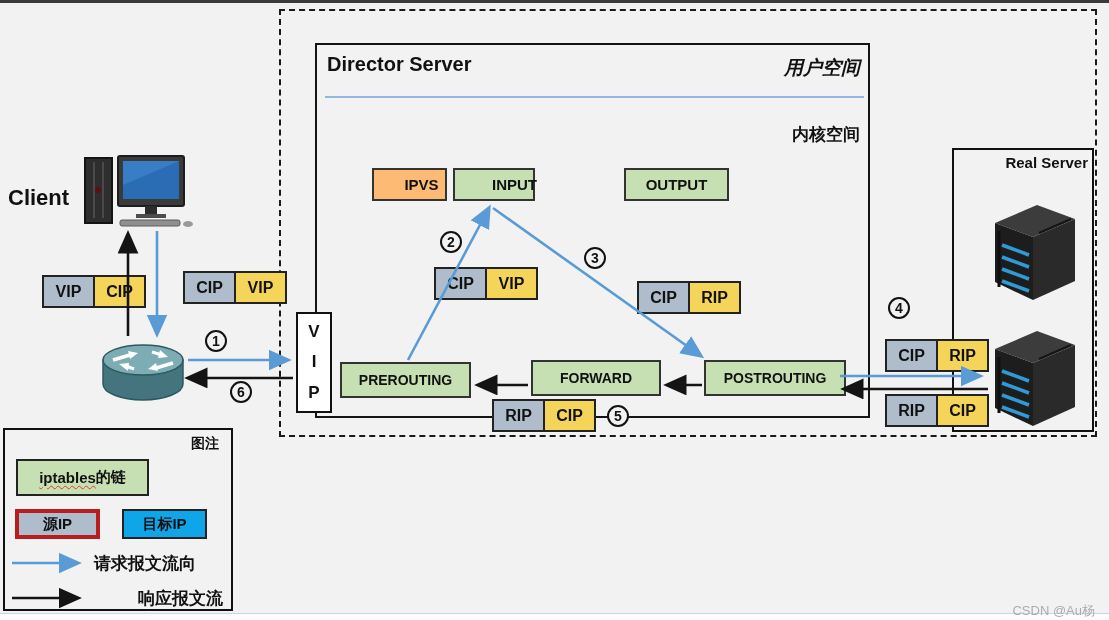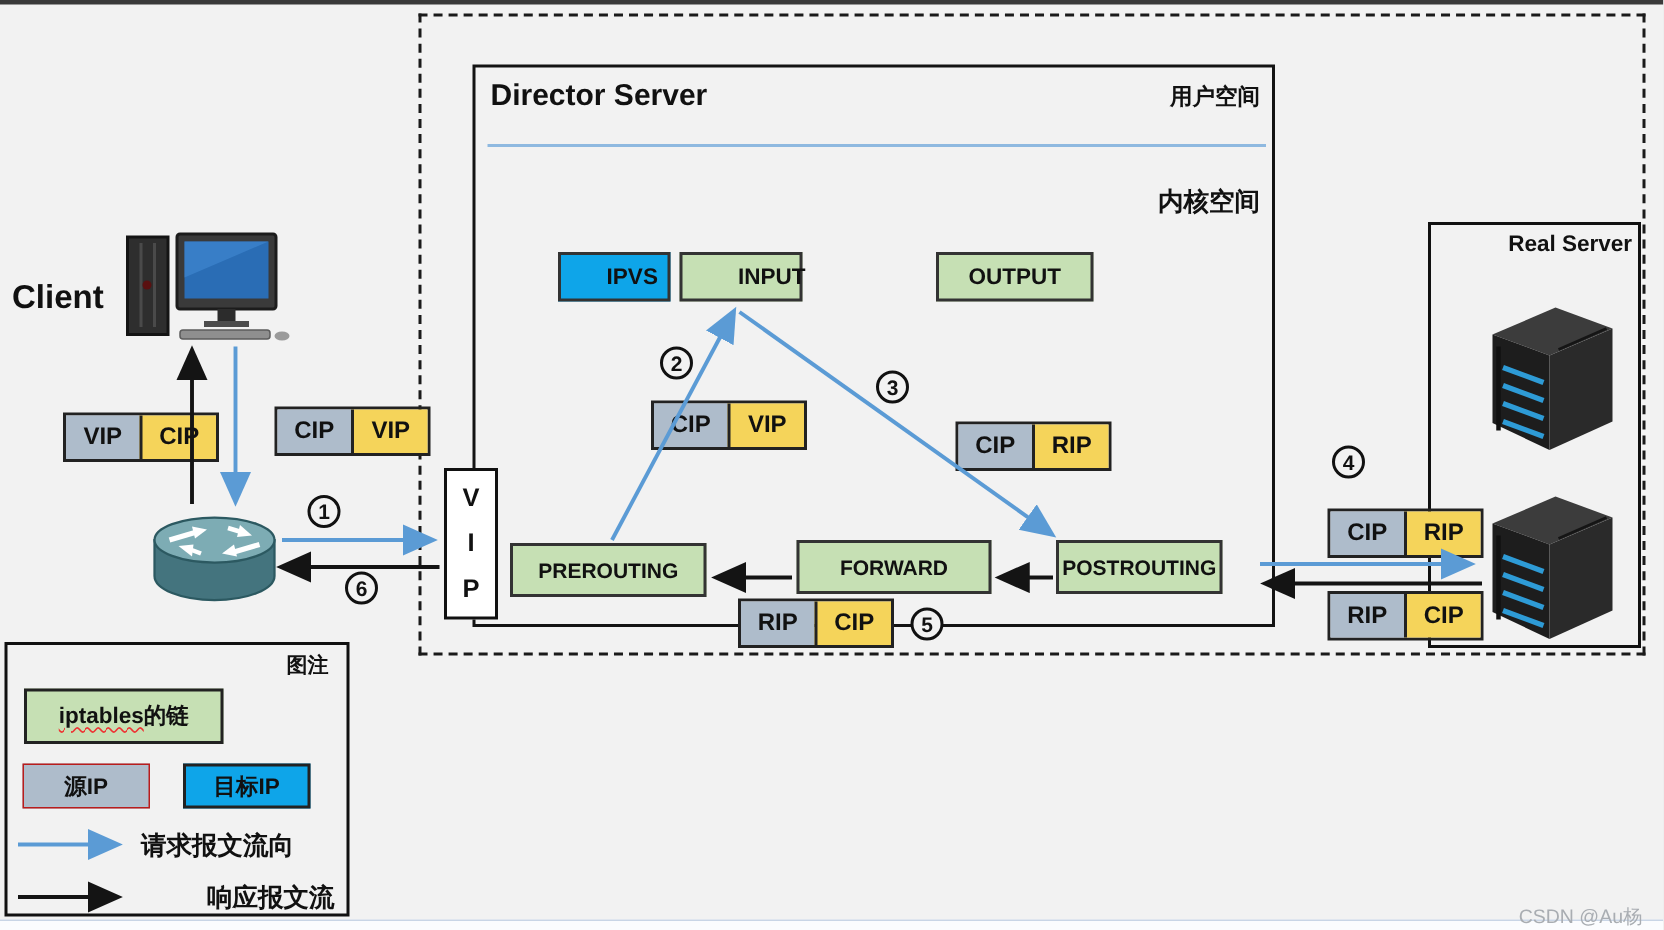--- a/index.html
+++ b/index.html
@@ -14,7 +14,7 @@
   .watermark{position:absolute;right:14px;top:592px;font-size:13px;font-weight:400;color:#a9adb2;margin-top:10px;}
 
   .outer-dashed{position:absolute;left:279px;top:9px;width:814px;height:424px;border:2px dashed #1a1a1a;}
-  .director{position:absolute;left:315px;top:43px;width:531px;height:371px;border:2px solid #141414;}
+  .director{position:absolute;left:315px;top:43px;width:531px;height:371px;border:2px solid #141414;padding-left:20px;}
   .director-title{position:absolute;left:10px;top:8px;font-size:20px;}
   .user-space{position:absolute;right:8px;top:10px;font-size:15px;}
   .space-divider{position:absolute;left:8px;right:4px;top:51px;height:2px;background:#8fb9e0;}

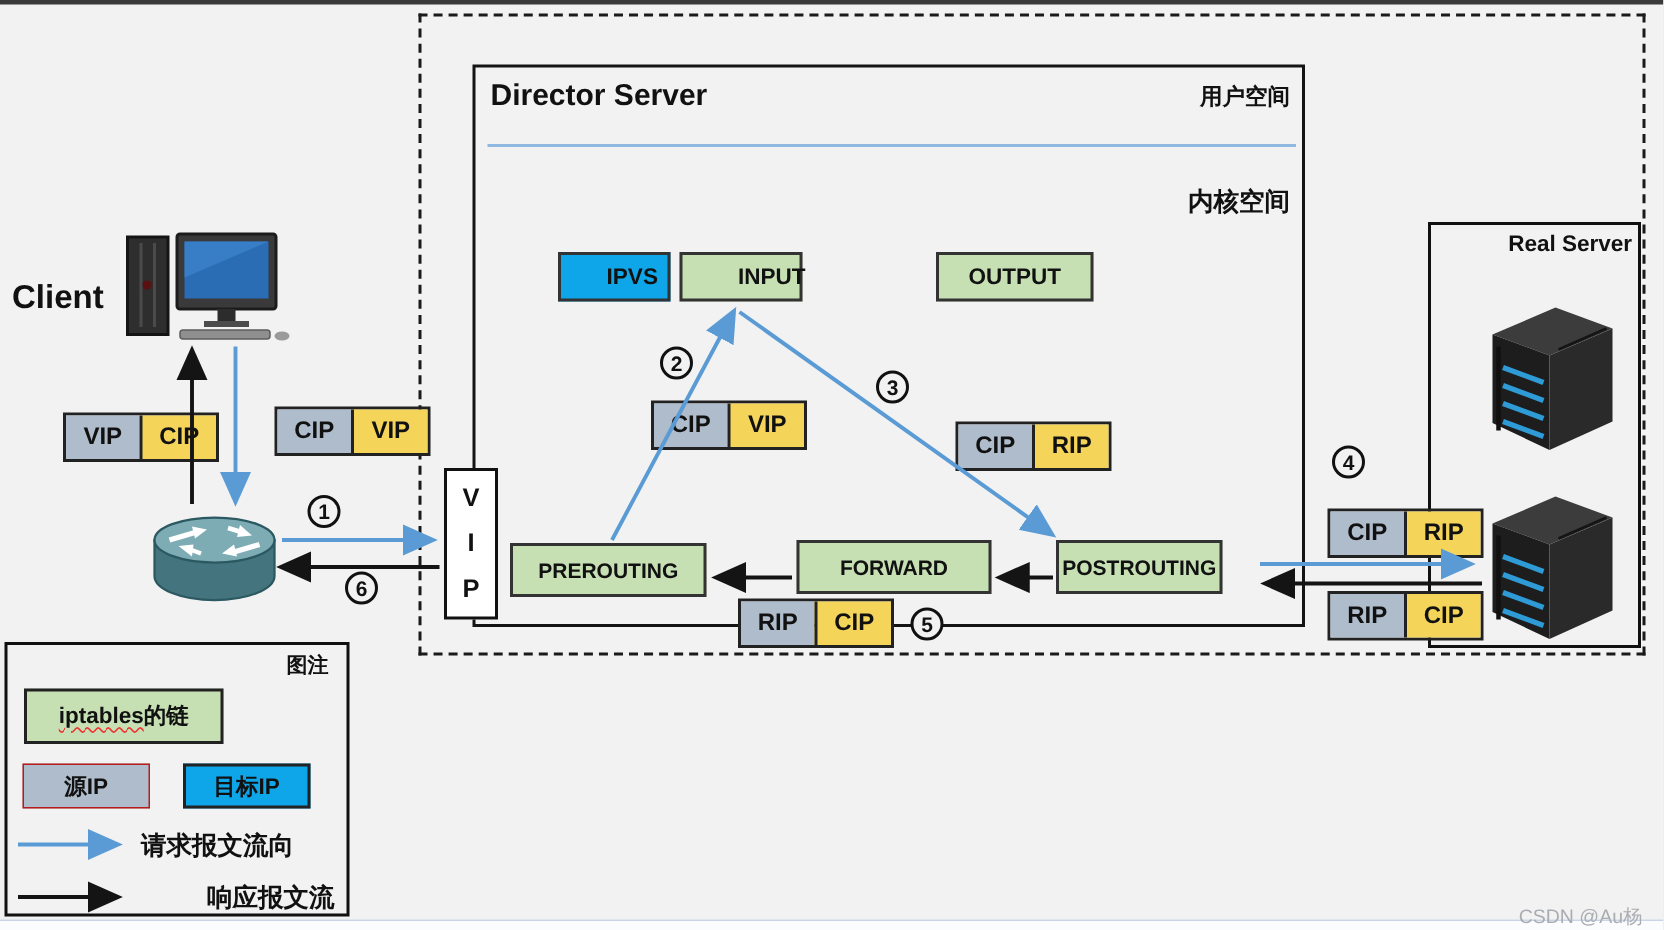--- a/index.html
+++ b/index.html
@@ -16,7 +16,7 @@
   .outer-dashed{position:absolute;left:279px;top:9px;width:814px;height:424px;border:2px dashed #1a1a1a;}
   .director{position:absolute;left:315px;top:43px;width:531px;height:371px;border:2px solid #141414;padding-left:20px;}
   .director-title{position:absolute;left:10px;top:8px;font-size:20px;}
-  .user-space{position:absolute;right:8px;top:10px;font-size:15px;}
+  .user-space{position:absolute;right:8px;top:10px;font-size:19px;font-style:italic;}
   .space-divider{position:absolute;left:8px;right:4px;top:51px;height:2px;background:#8fb9e0;}
   .kernel-space{position:absolute;right:8px;top:78px;font-size:17px;}
 

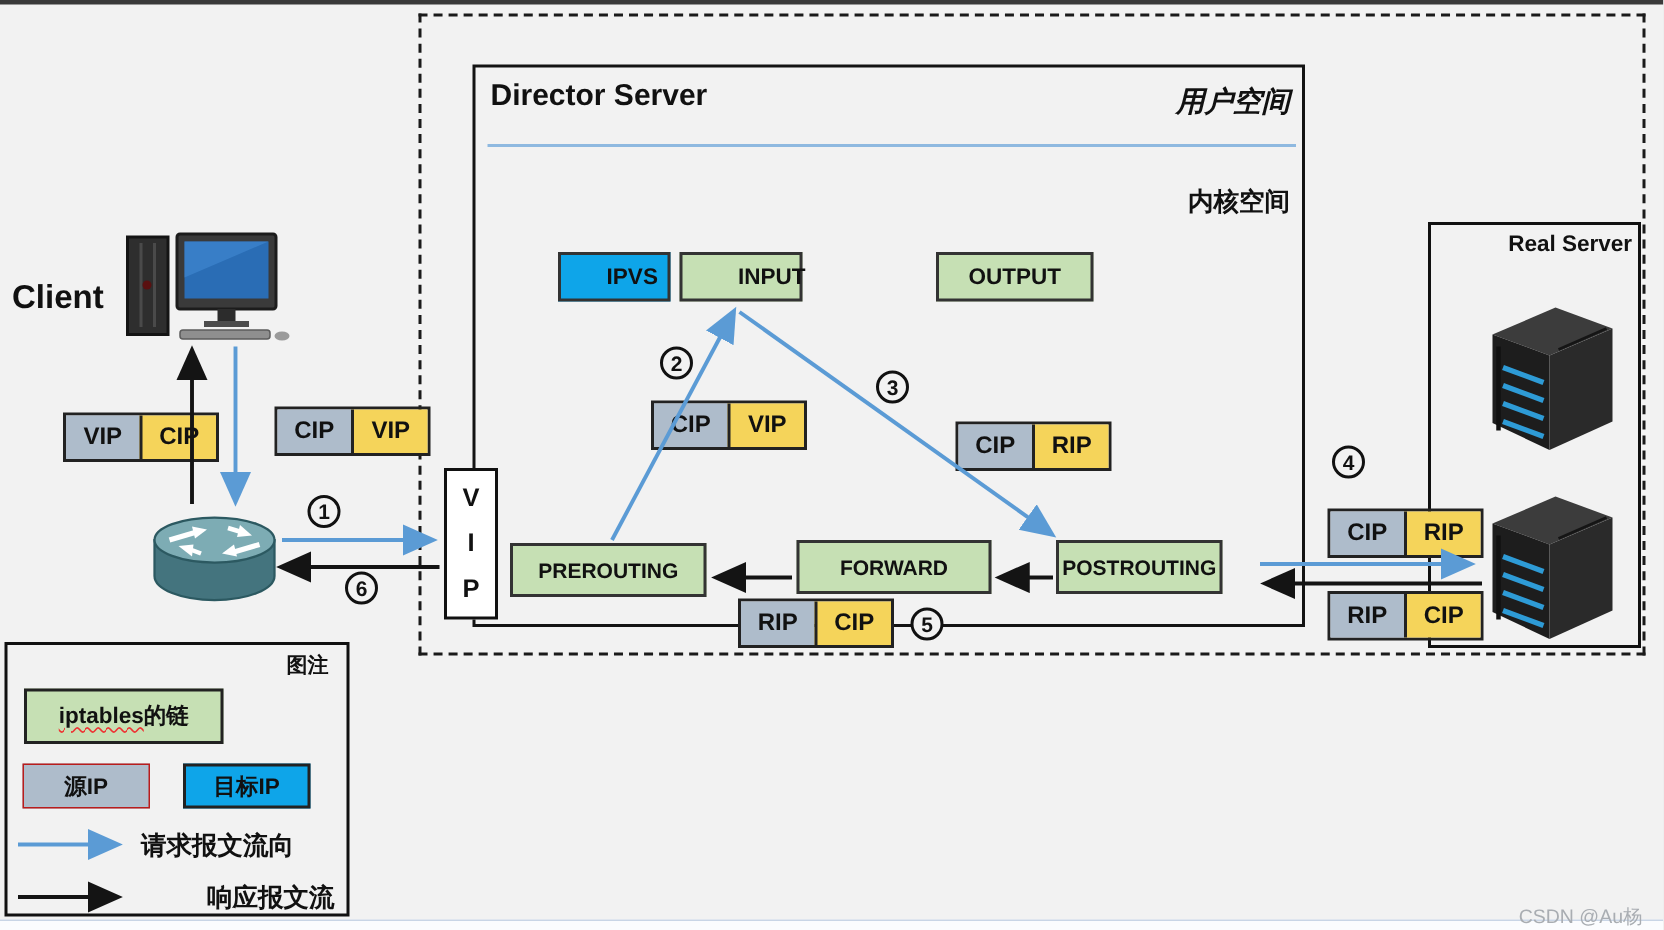--- a/index.html
+++ b/index.html
@@ -22,7 +22,7 @@
 
   .chain{position:absolute;display:flex;align-items:center;justify-content:center;
          background:#c6e0b4;border:2px solid #333;font-size:15px;box-sizing:border-box;}
-  .ipvs{background:#0ea5e9;padding-left:24px;}
+  .ipvs{background:#fdba74;padding-left:24px;}
   .b-ipvs{left:372px;top:168px;width:75px;height:33px;}
   .b-input{left:453px;top:168px;width:82px;height:33px;padding-left:41px;}
   .b-output{left:624px;top:168px;width:105px;height:33px;}

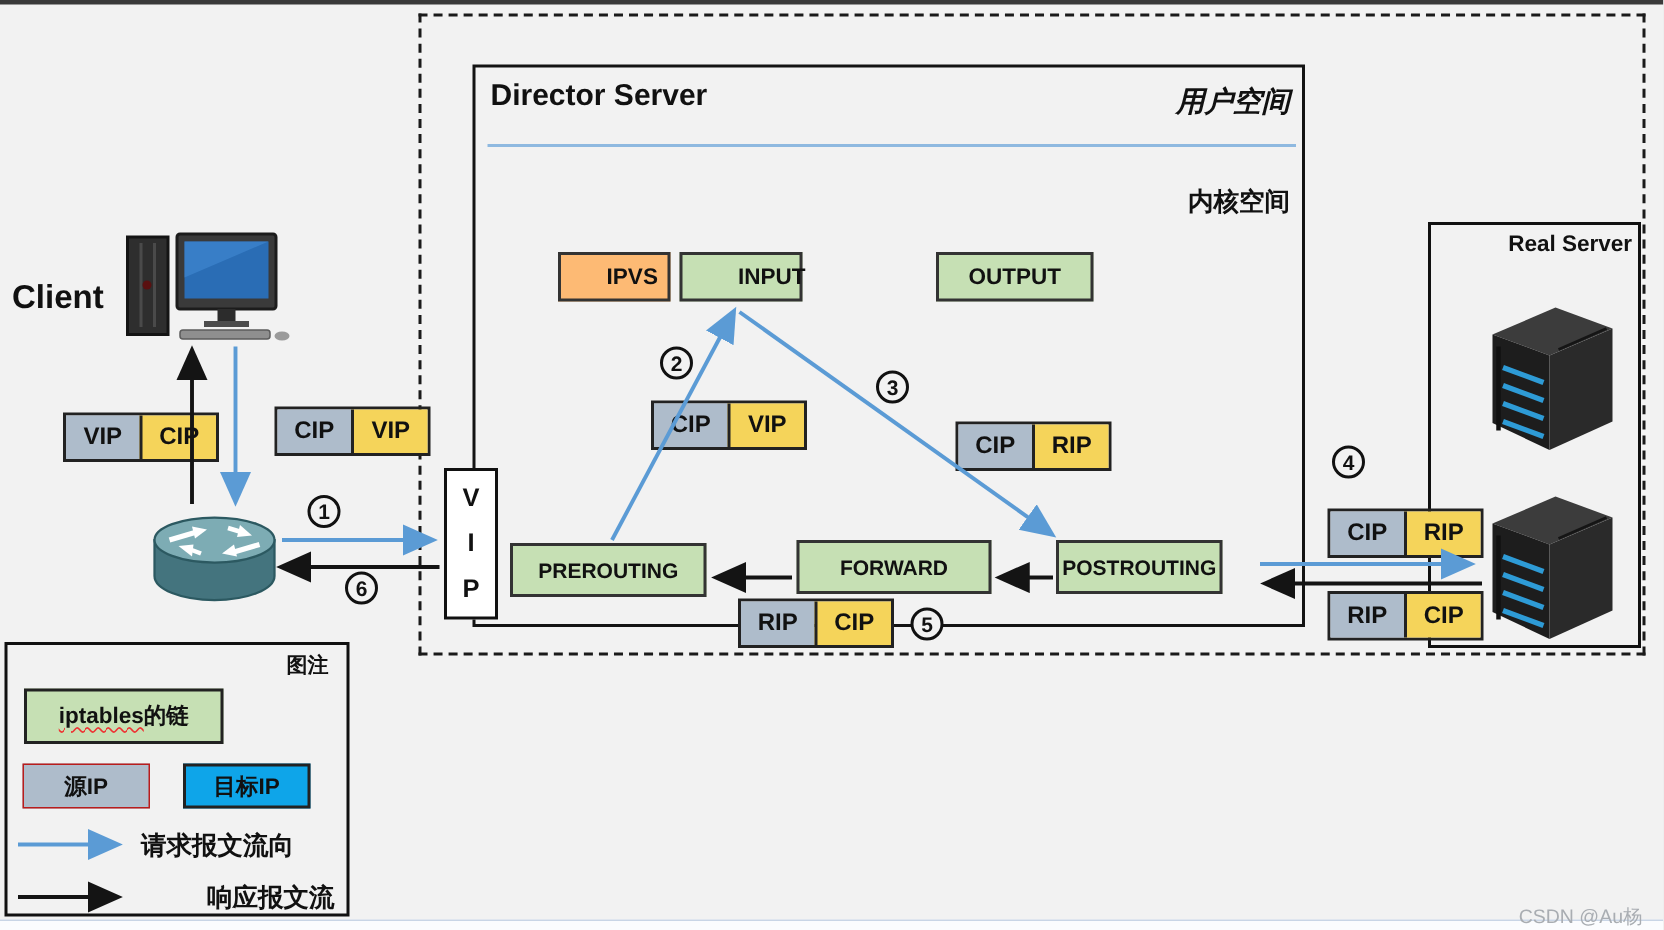--- a/index.html
+++ b/index.html
@@ -28,7 +28,7 @@
   .b-output{left:624px;top:168px;width:105px;height:33px;}
   .b-pre{left:340px;top:362px;width:131px;height:36px;font-size:14px;}
   .b-fwd{left:531px;top:360px;width:130px;height:36px;font-size:14px;}
-  .b-post{left:704px;top:360px;width:111px;height:36px;font-size:14px;}
+  .b-post{left:704px;top:360px;width:142px;height:36px;font-size:14px;}
 
   .vipbox{position:absolute;left:296px;top:312px;width:36px;height:101px;background:#fff;
           border:2px solid #111;z-index:3;display:flex;flex-direction:column;

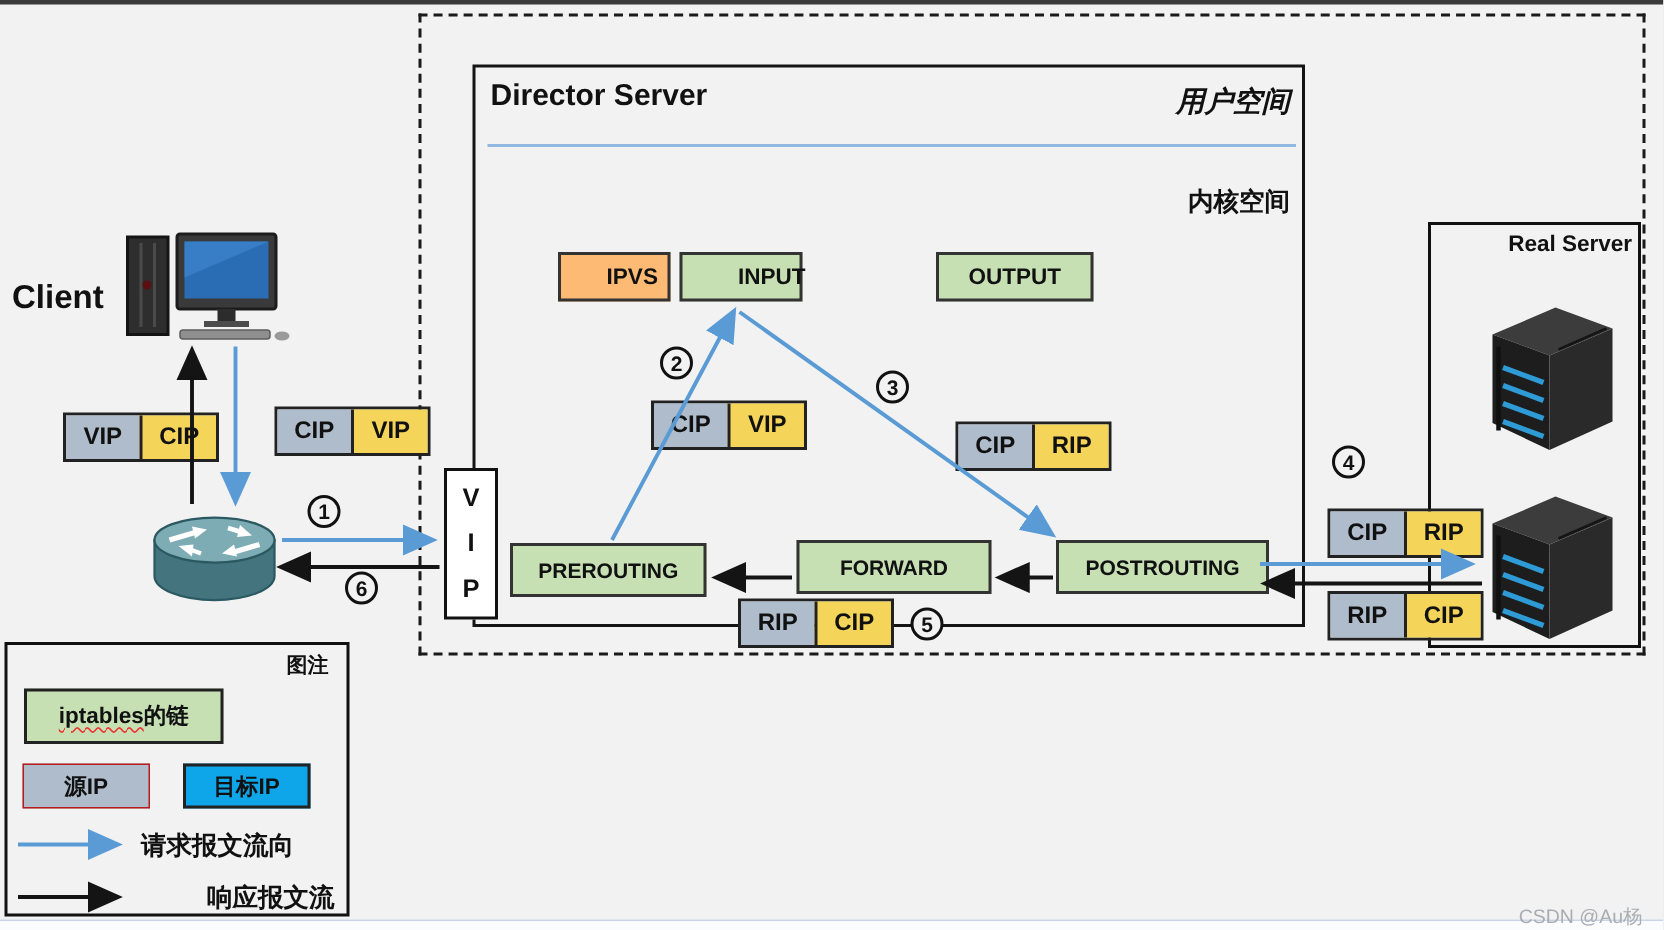--- a/index.html
+++ b/index.html
@@ -68,7 +68,7 @@
                 font-size:15px;box-sizing:border-box;}
   .wavy{text-decoration:underline wavy #e33;text-decoration-thickness:1px;text-underline-offset:2px;}
   .legend-src{position:absolute;left:10px;top:79px;width:85px;height:30px;background:#aebccb;
-              border:1px solid #b91c1c;display:flex;align-items:center;justify-content:center;font-size:15px;box-sizing:border-box;}
+              border:4px solid #b91c1c;display:flex;align-items:center;justify-content:center;font-size:15px;box-sizing:border-box;}
   .legend-dst{position:absolute;left:117px;top:79px;width:85px;height:30px;background:#0ea5e9;
               border:2px solid #222;display:flex;align-items:center;justify-content:center;font-size:15px;box-sizing:border-box;}
   .legend-req{position:absolute;left:89px;top:122px;font-size:17px;}

